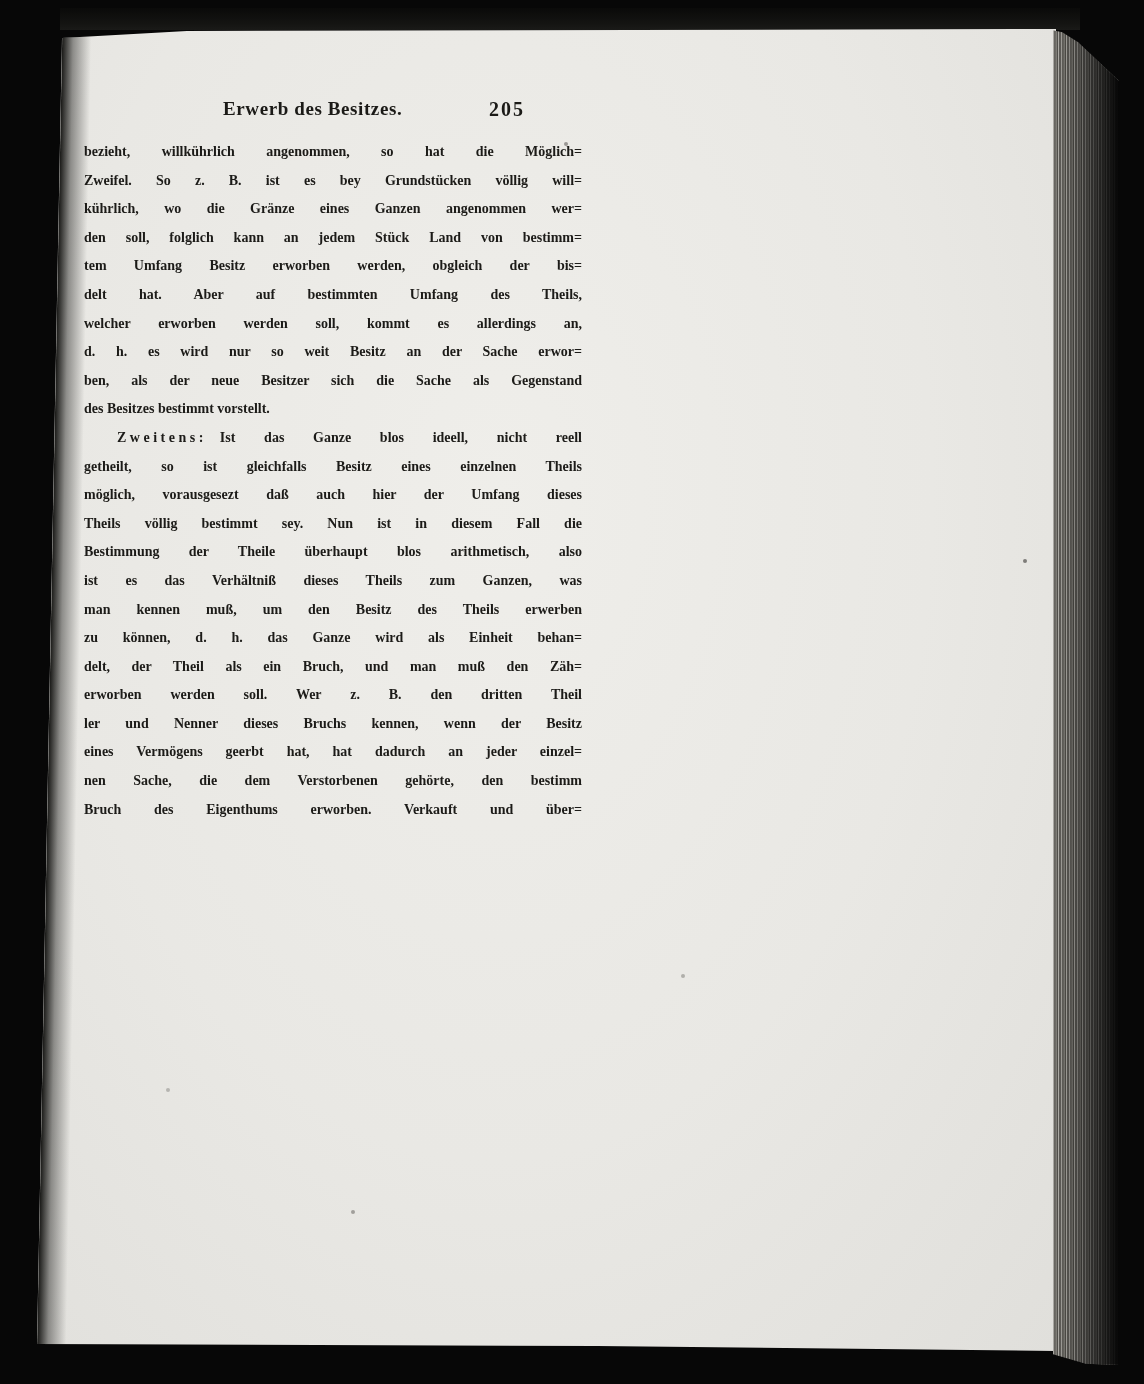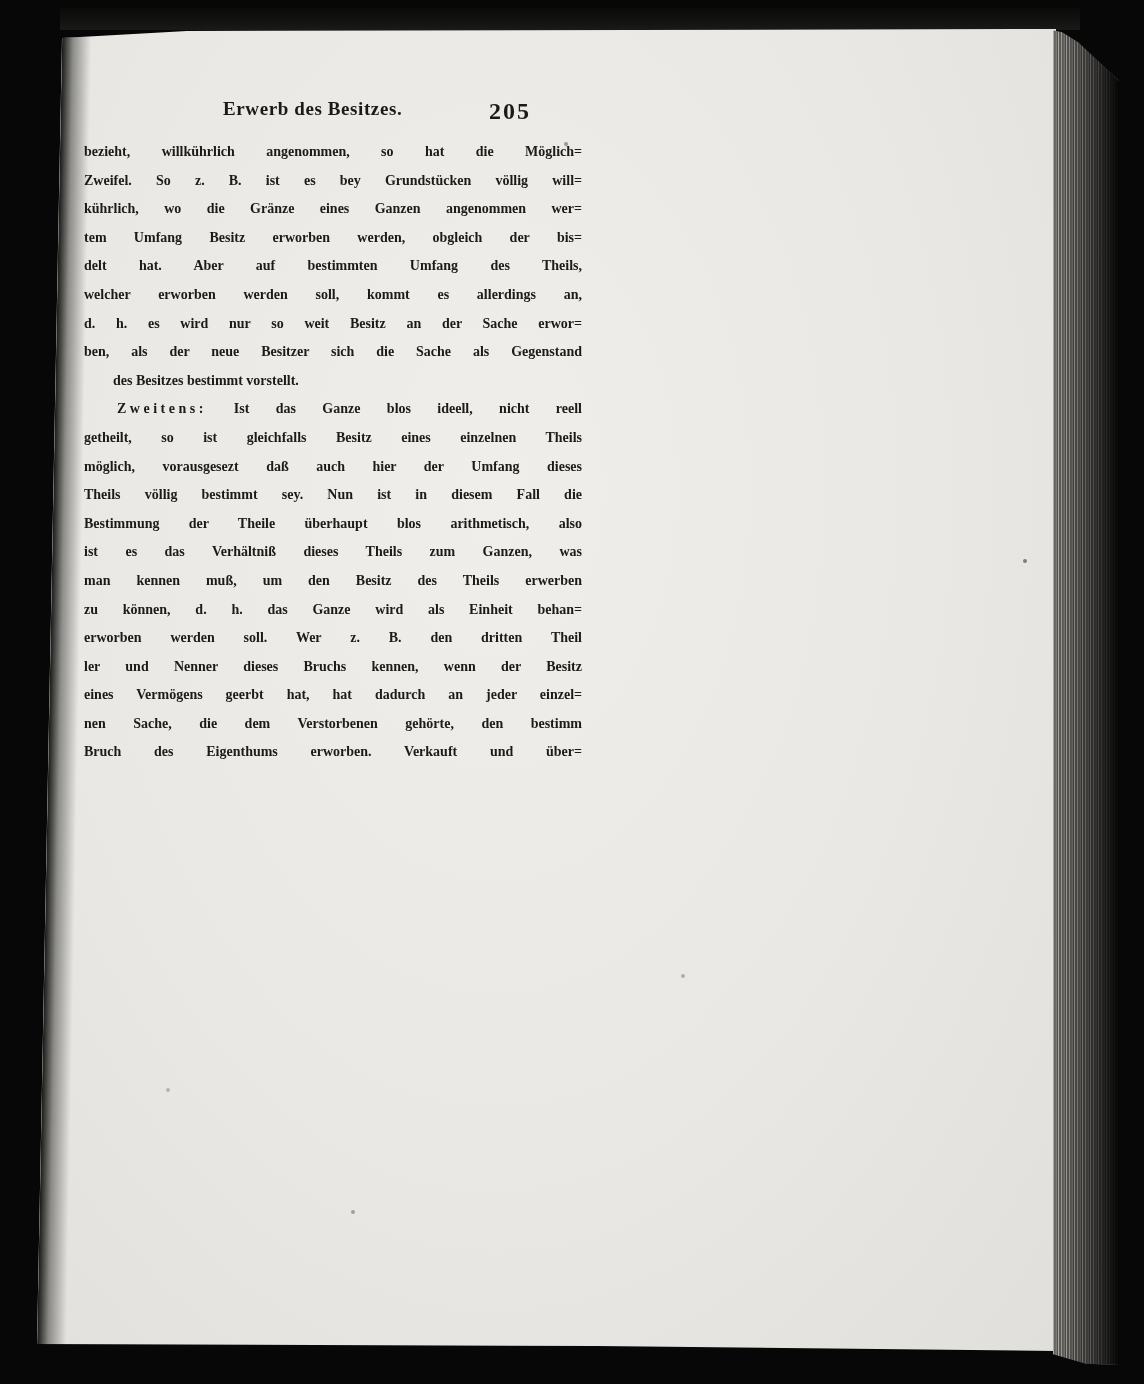--- a/index.html
+++ b/index.html
@@ -35,7 +35,7 @@
   }
   .page-number{
     position:absolute;left:452px;top:0;
-    font-size:24px;font-weight:bold;letter-spacing:2px;
+    font-size:20px;font-weight:bold;letter-spacing:2px;
   }
 
   .textblock{position:absolute;left:47px;top:109px;width:498px;color:#1c1b18;}

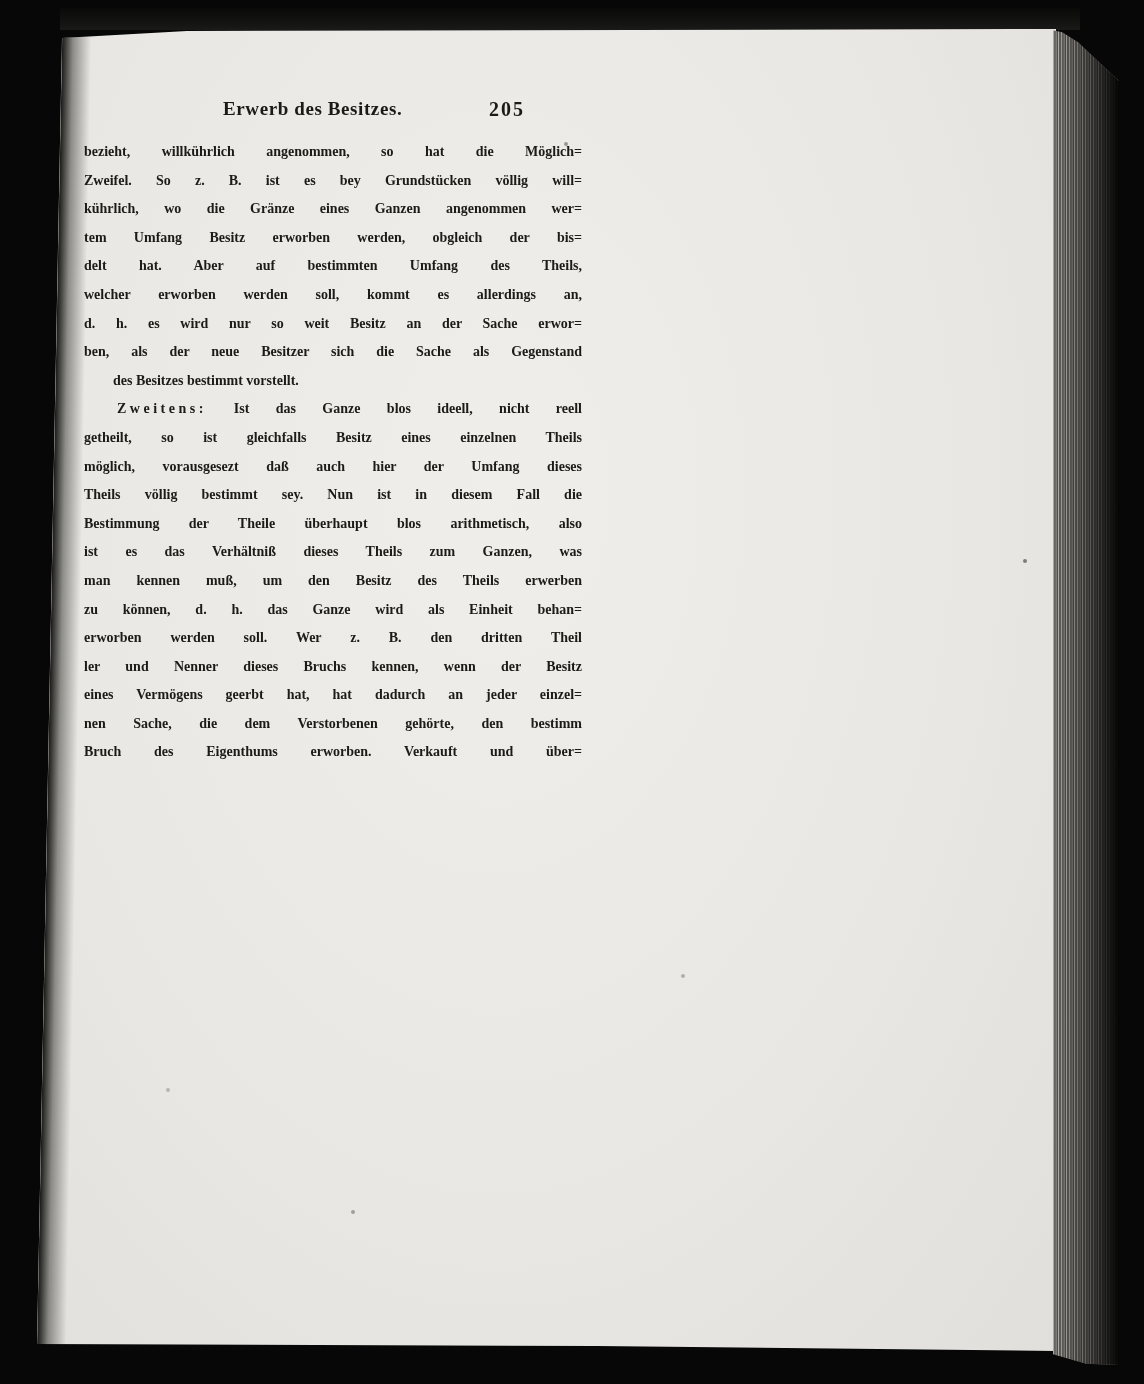--- a/index.html
+++ b/index.html
@@ -92,6 +92,7 @@
         <div class="line">bezieht, willkührlich angenommen, so hat die Möglich=</div>
         <div class="line">Zweifel. So z. B. ist es bey Grundstücken völlig will=</div>
         <div class="line">kührlich, wo die Gränze eines Ganzen angenommen wer=</div>
+        <div class="line">den soll, folglich kann an jedem Stück Land von bestimm=</div>
         <div class="line">tem Umfang Besitz erworben werden, obgleich der bis=</div>
         <div class="line">delt hat. Aber auf bestimmten Umfang des Theils,</div>
         <div class="line">welcher erworben werden soll, kommt es allerdings an,</div>

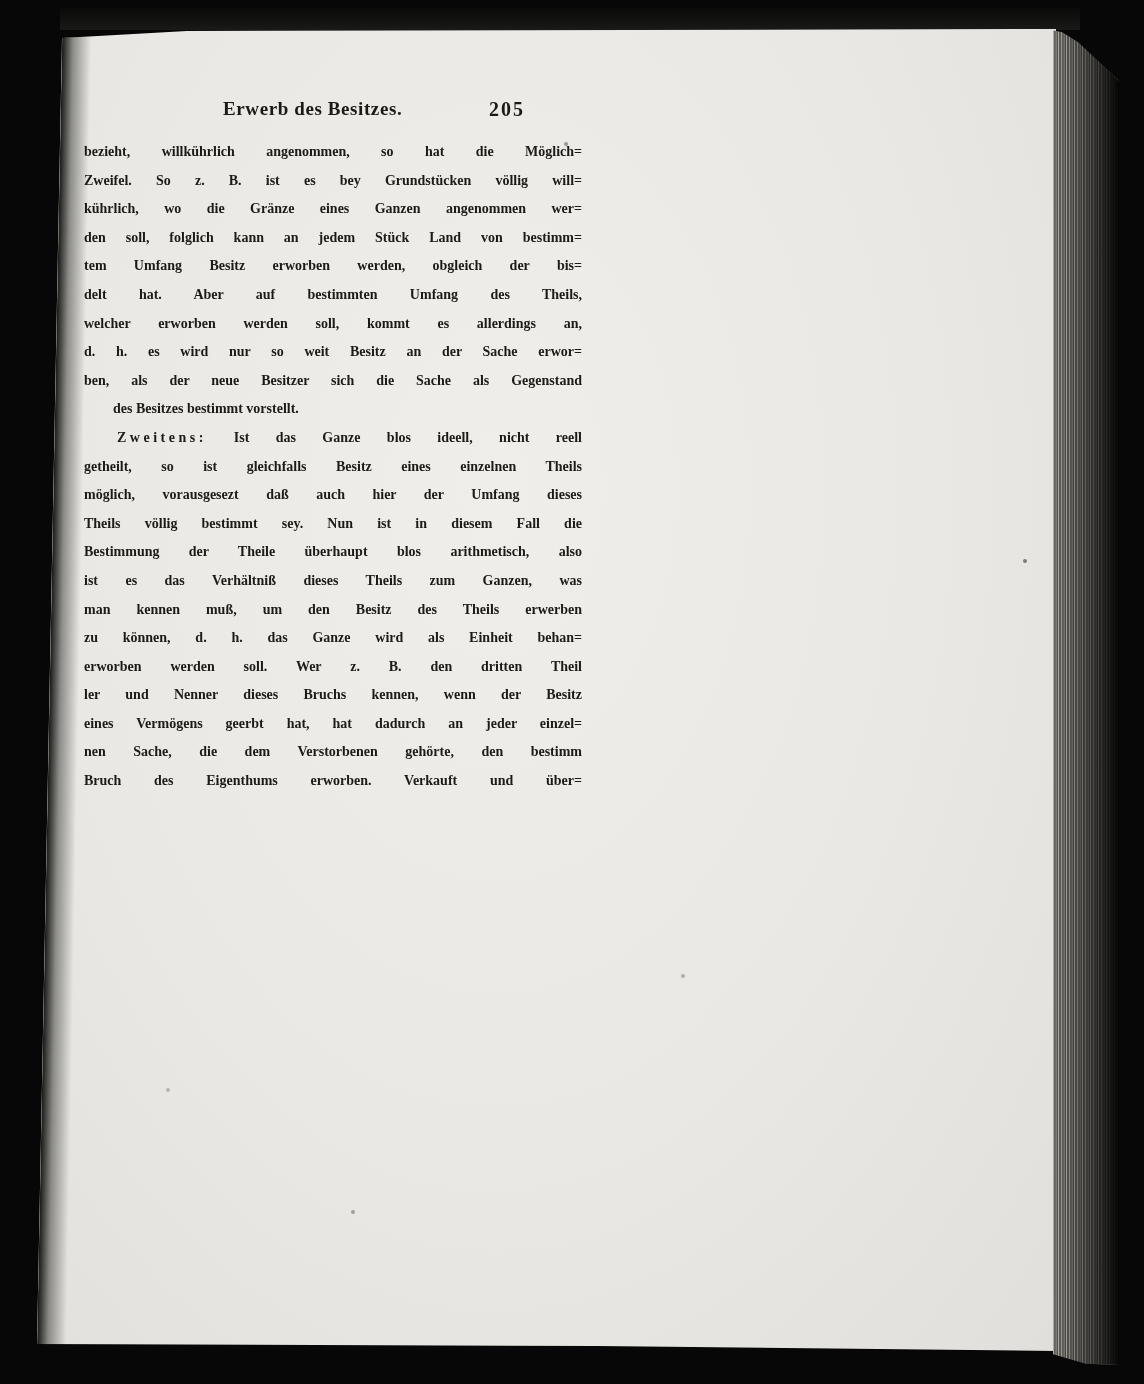--- a/index.html
+++ b/index.html
@@ -45,7 +45,7 @@
     white-space:nowrap;overflow:hidden;
     text-align:justify;text-align-last:justify;
   }
-  .line.short{text-align:center;text-align-last:left;margin-left:29px;}
+  .line.short{text-align:center;text-align-last:left;}
   .line.indent{padding-left:33px;}
   .sperr{letter-spacing:3.5px;margin-right:27px;}
 

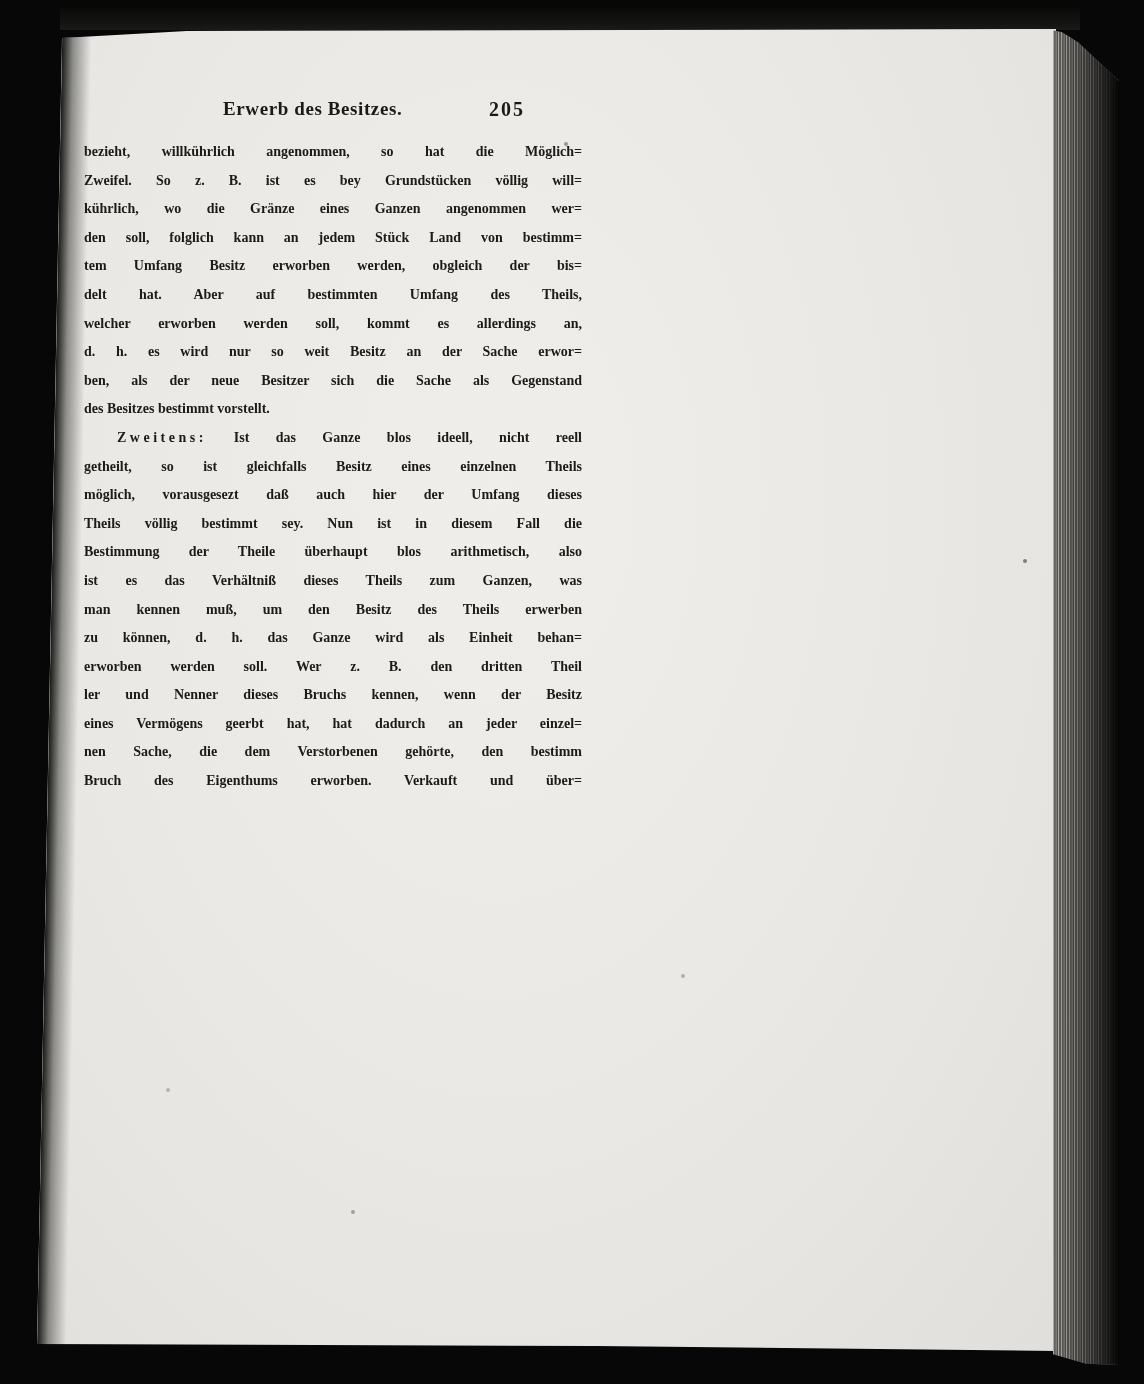--- a/index.html
+++ b/index.html
@@ -47,7 +47,7 @@
   }
   .line.short{text-align:center;text-align-last:left;}
   .line.indent{padding-left:33px;}
-  .sperr{letter-spacing:3.5px;margin-right:27px;}
+  .sperr{letter-spacing:3.5px;margin-right:13px;}
 
   
   .fore-edge{

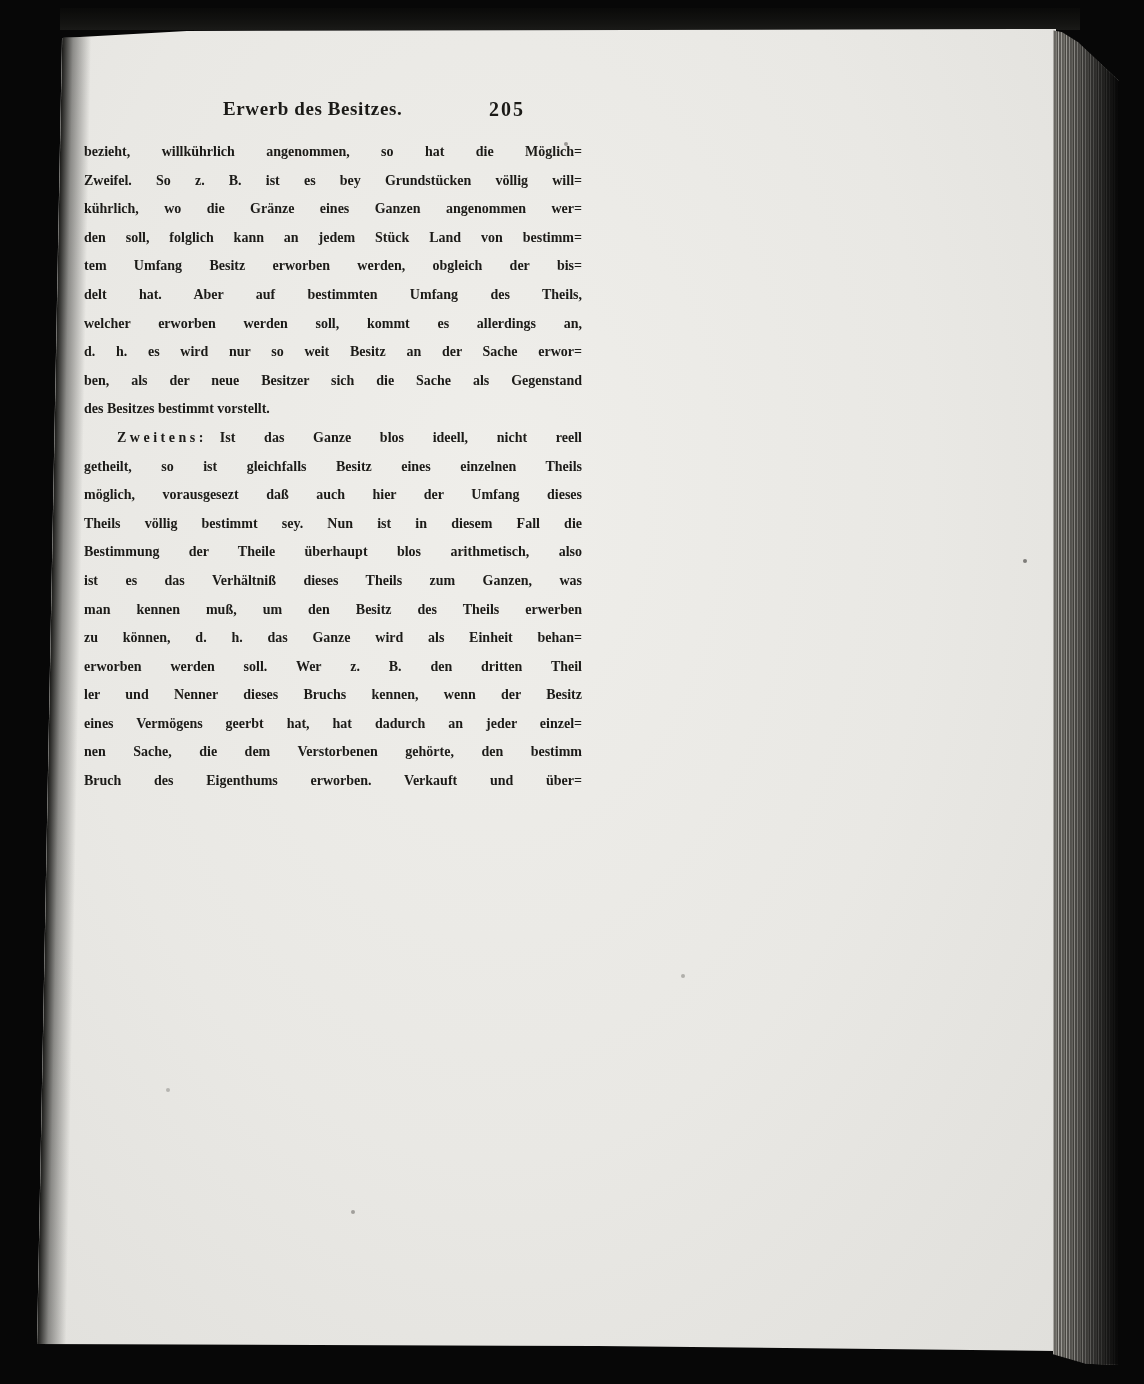--- a/index.html
+++ b/index.html
@@ -111,6 +111,7 @@
         <div class="line">ist es das Verhältniß dieses Theils zum Ganzen, was</div>
         <div class="line">man kennen muß, um den Besitz des Theils erwerben</div>
         <div class="line">zu können, d. h. das Ganze wird als Einheit behan=</div>
+        <div class="line">delt, der Theil als ein Bruch, und man muß den Zäh=</div>
         <div class="line">erworben werden soll. Wer z. B. den dritten Theil</div>
         <div class="line">ler und Nenner dieses Bruchs kennen, wenn der Besitz</div>
         <div class="line">eines Vermögens geerbt hat, hat dadurch an jeder einzel=</div>

